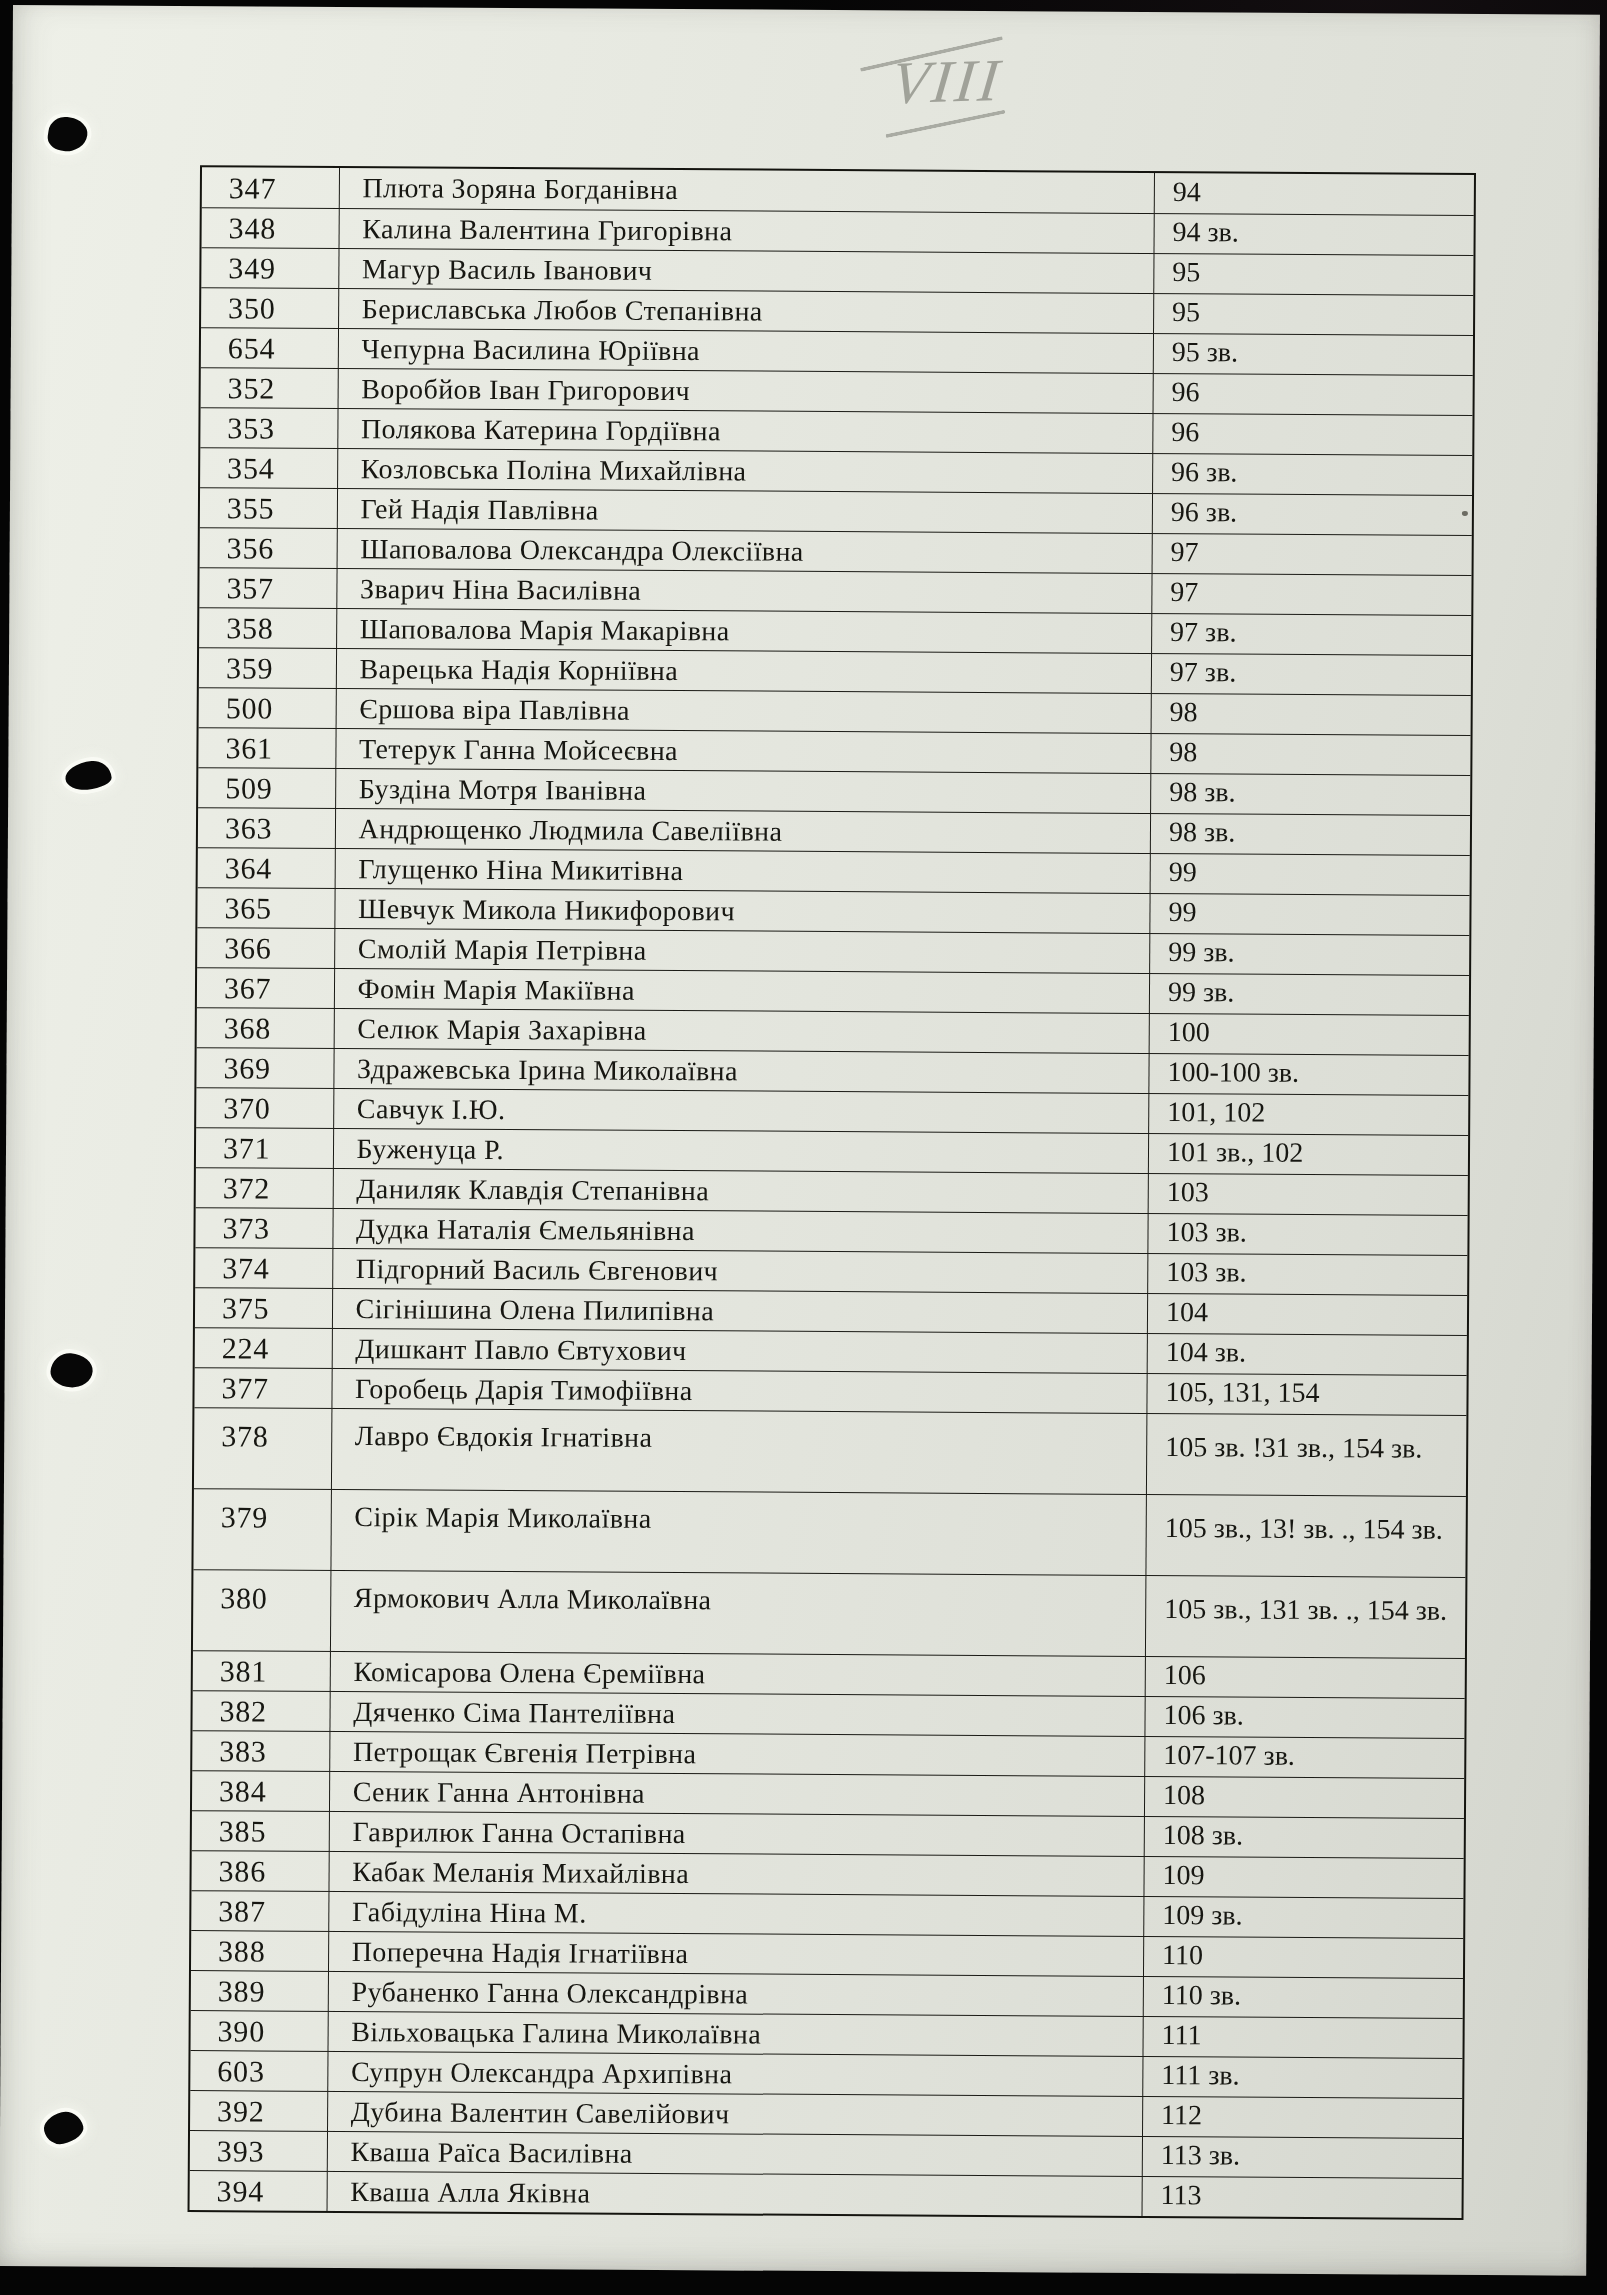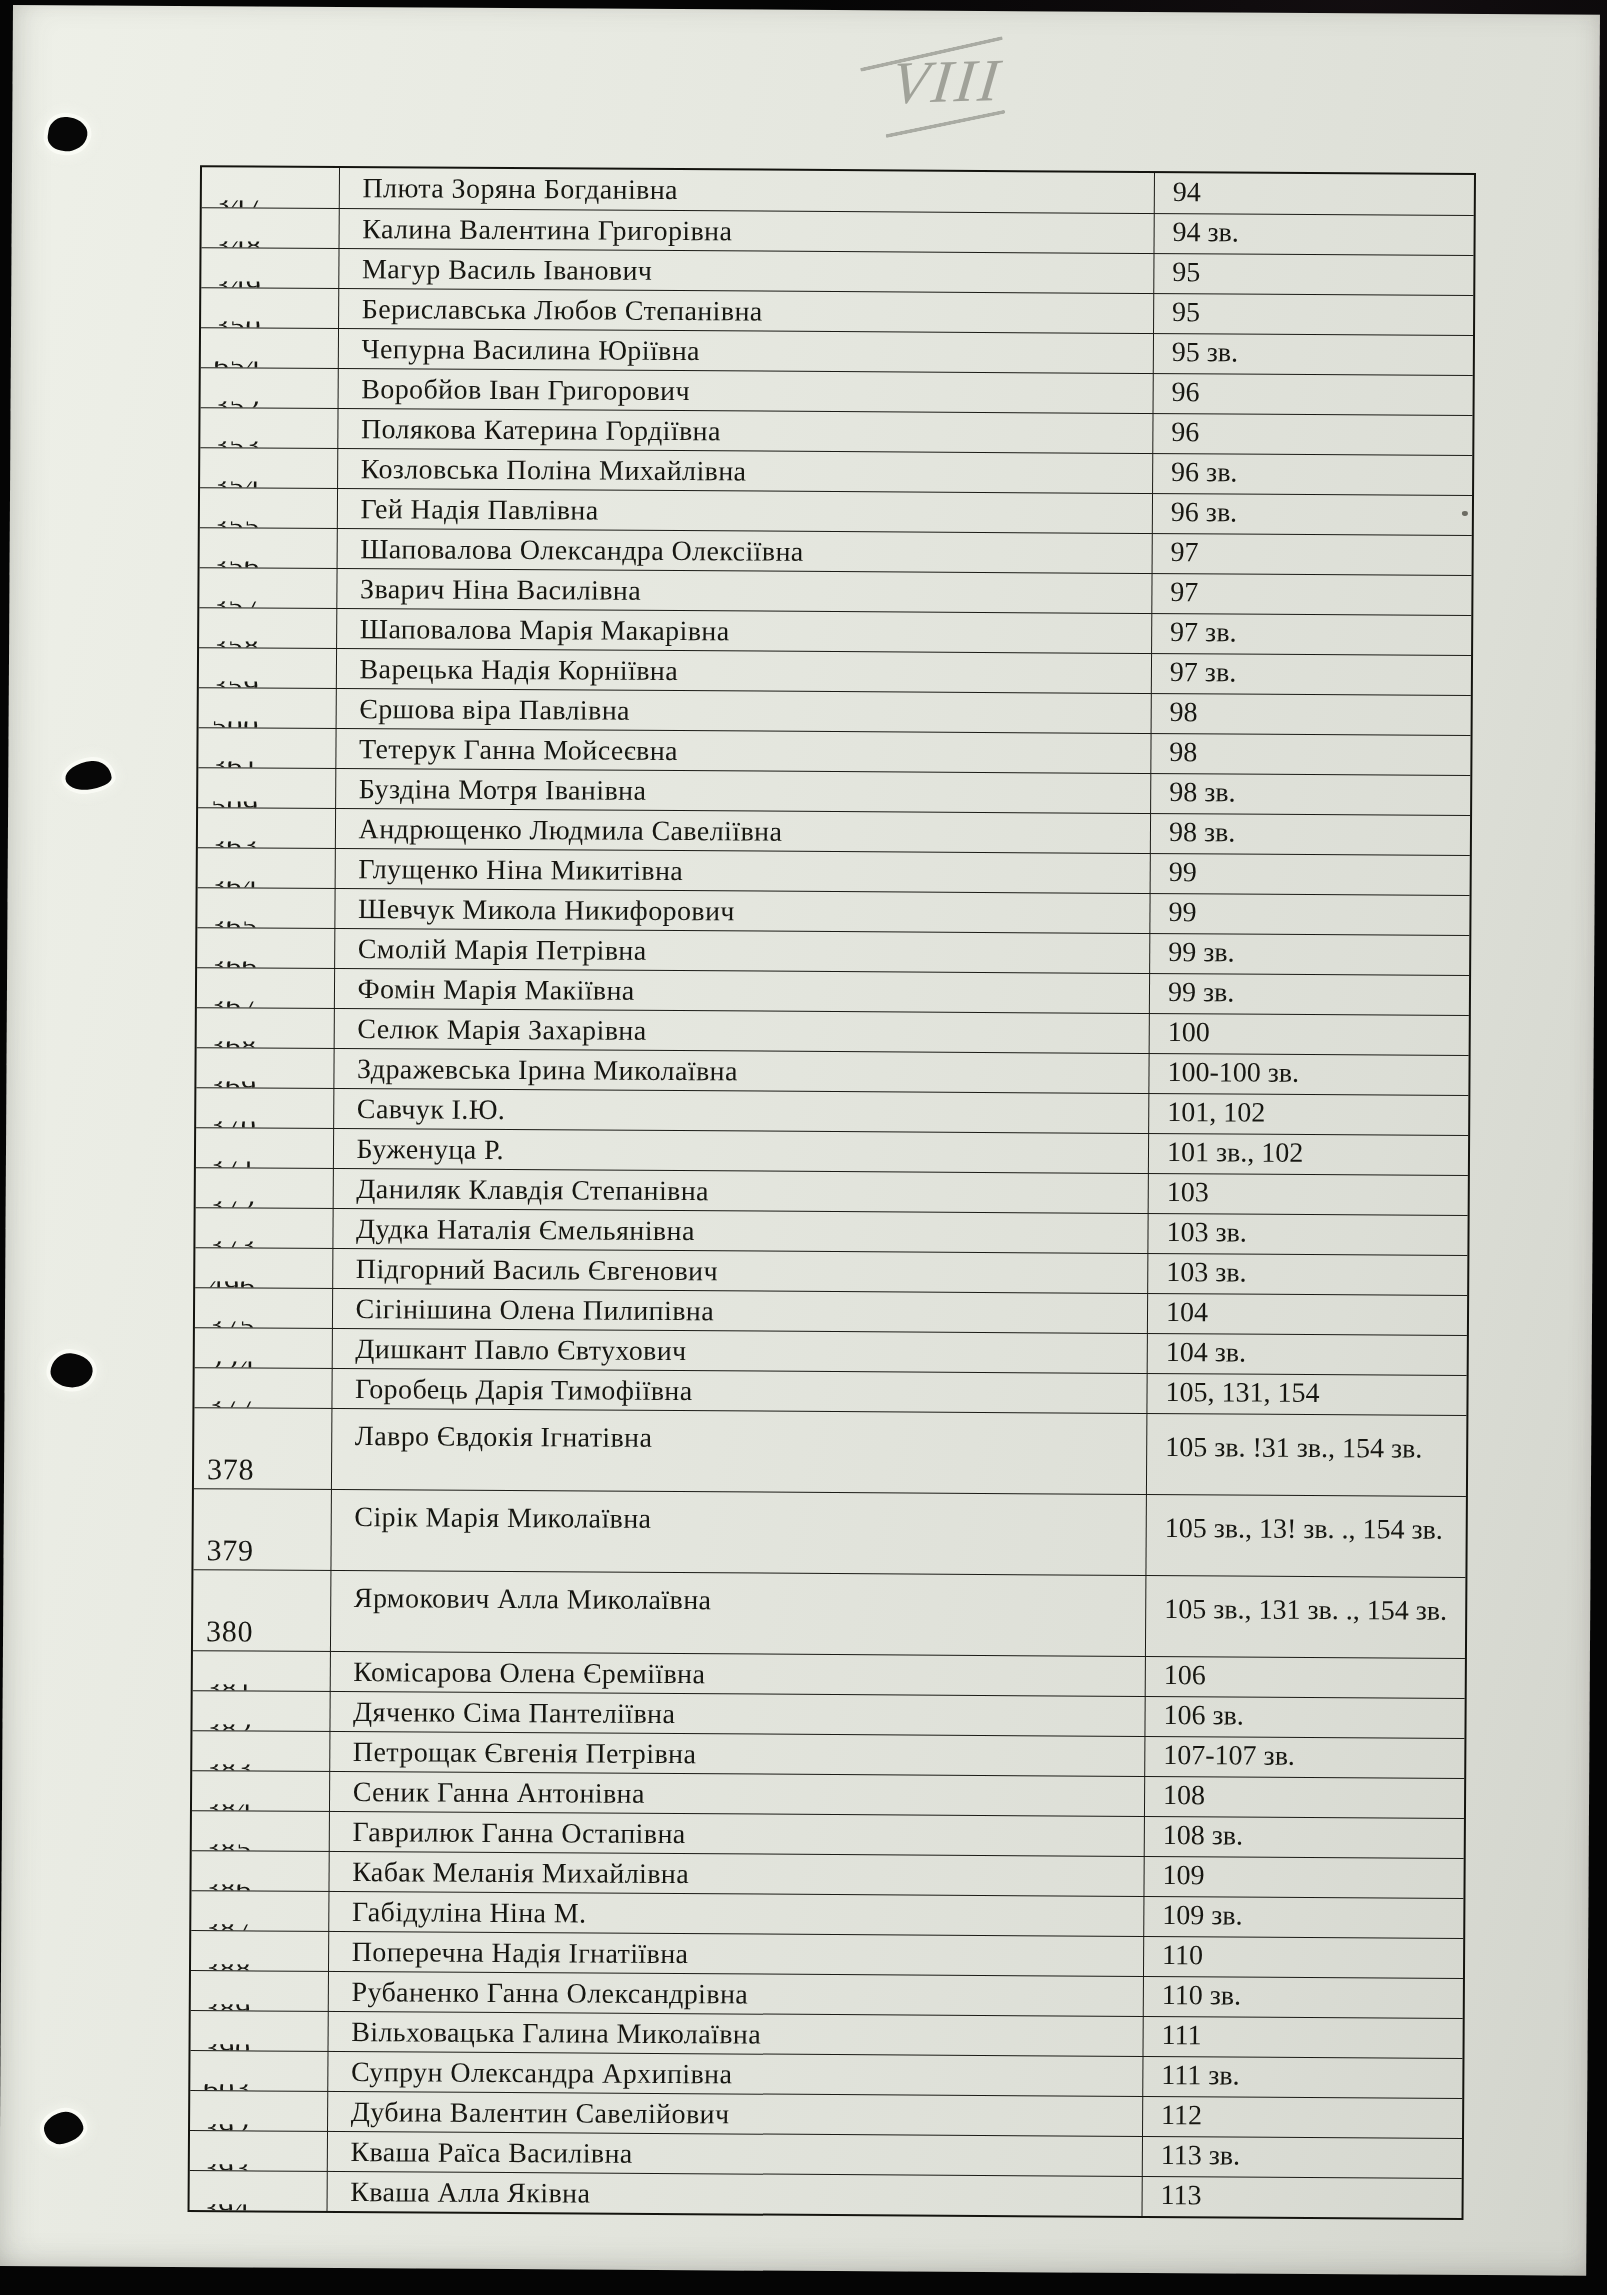--- a/index.html
+++ b/index.html
@@ -86,11 +86,10 @@
   }
   .cell.num {
     width: 137px;
-    padding-left: 13px; padding-top: 1.6px;
+    padding-left: 27px; padding-top: 1.6px;
     align-items: center;
     font-size: 30px;
     letter-spacing: 0.8px;
-    margin-top: 33px;
   }
   .cell.name {
     width: 818px;

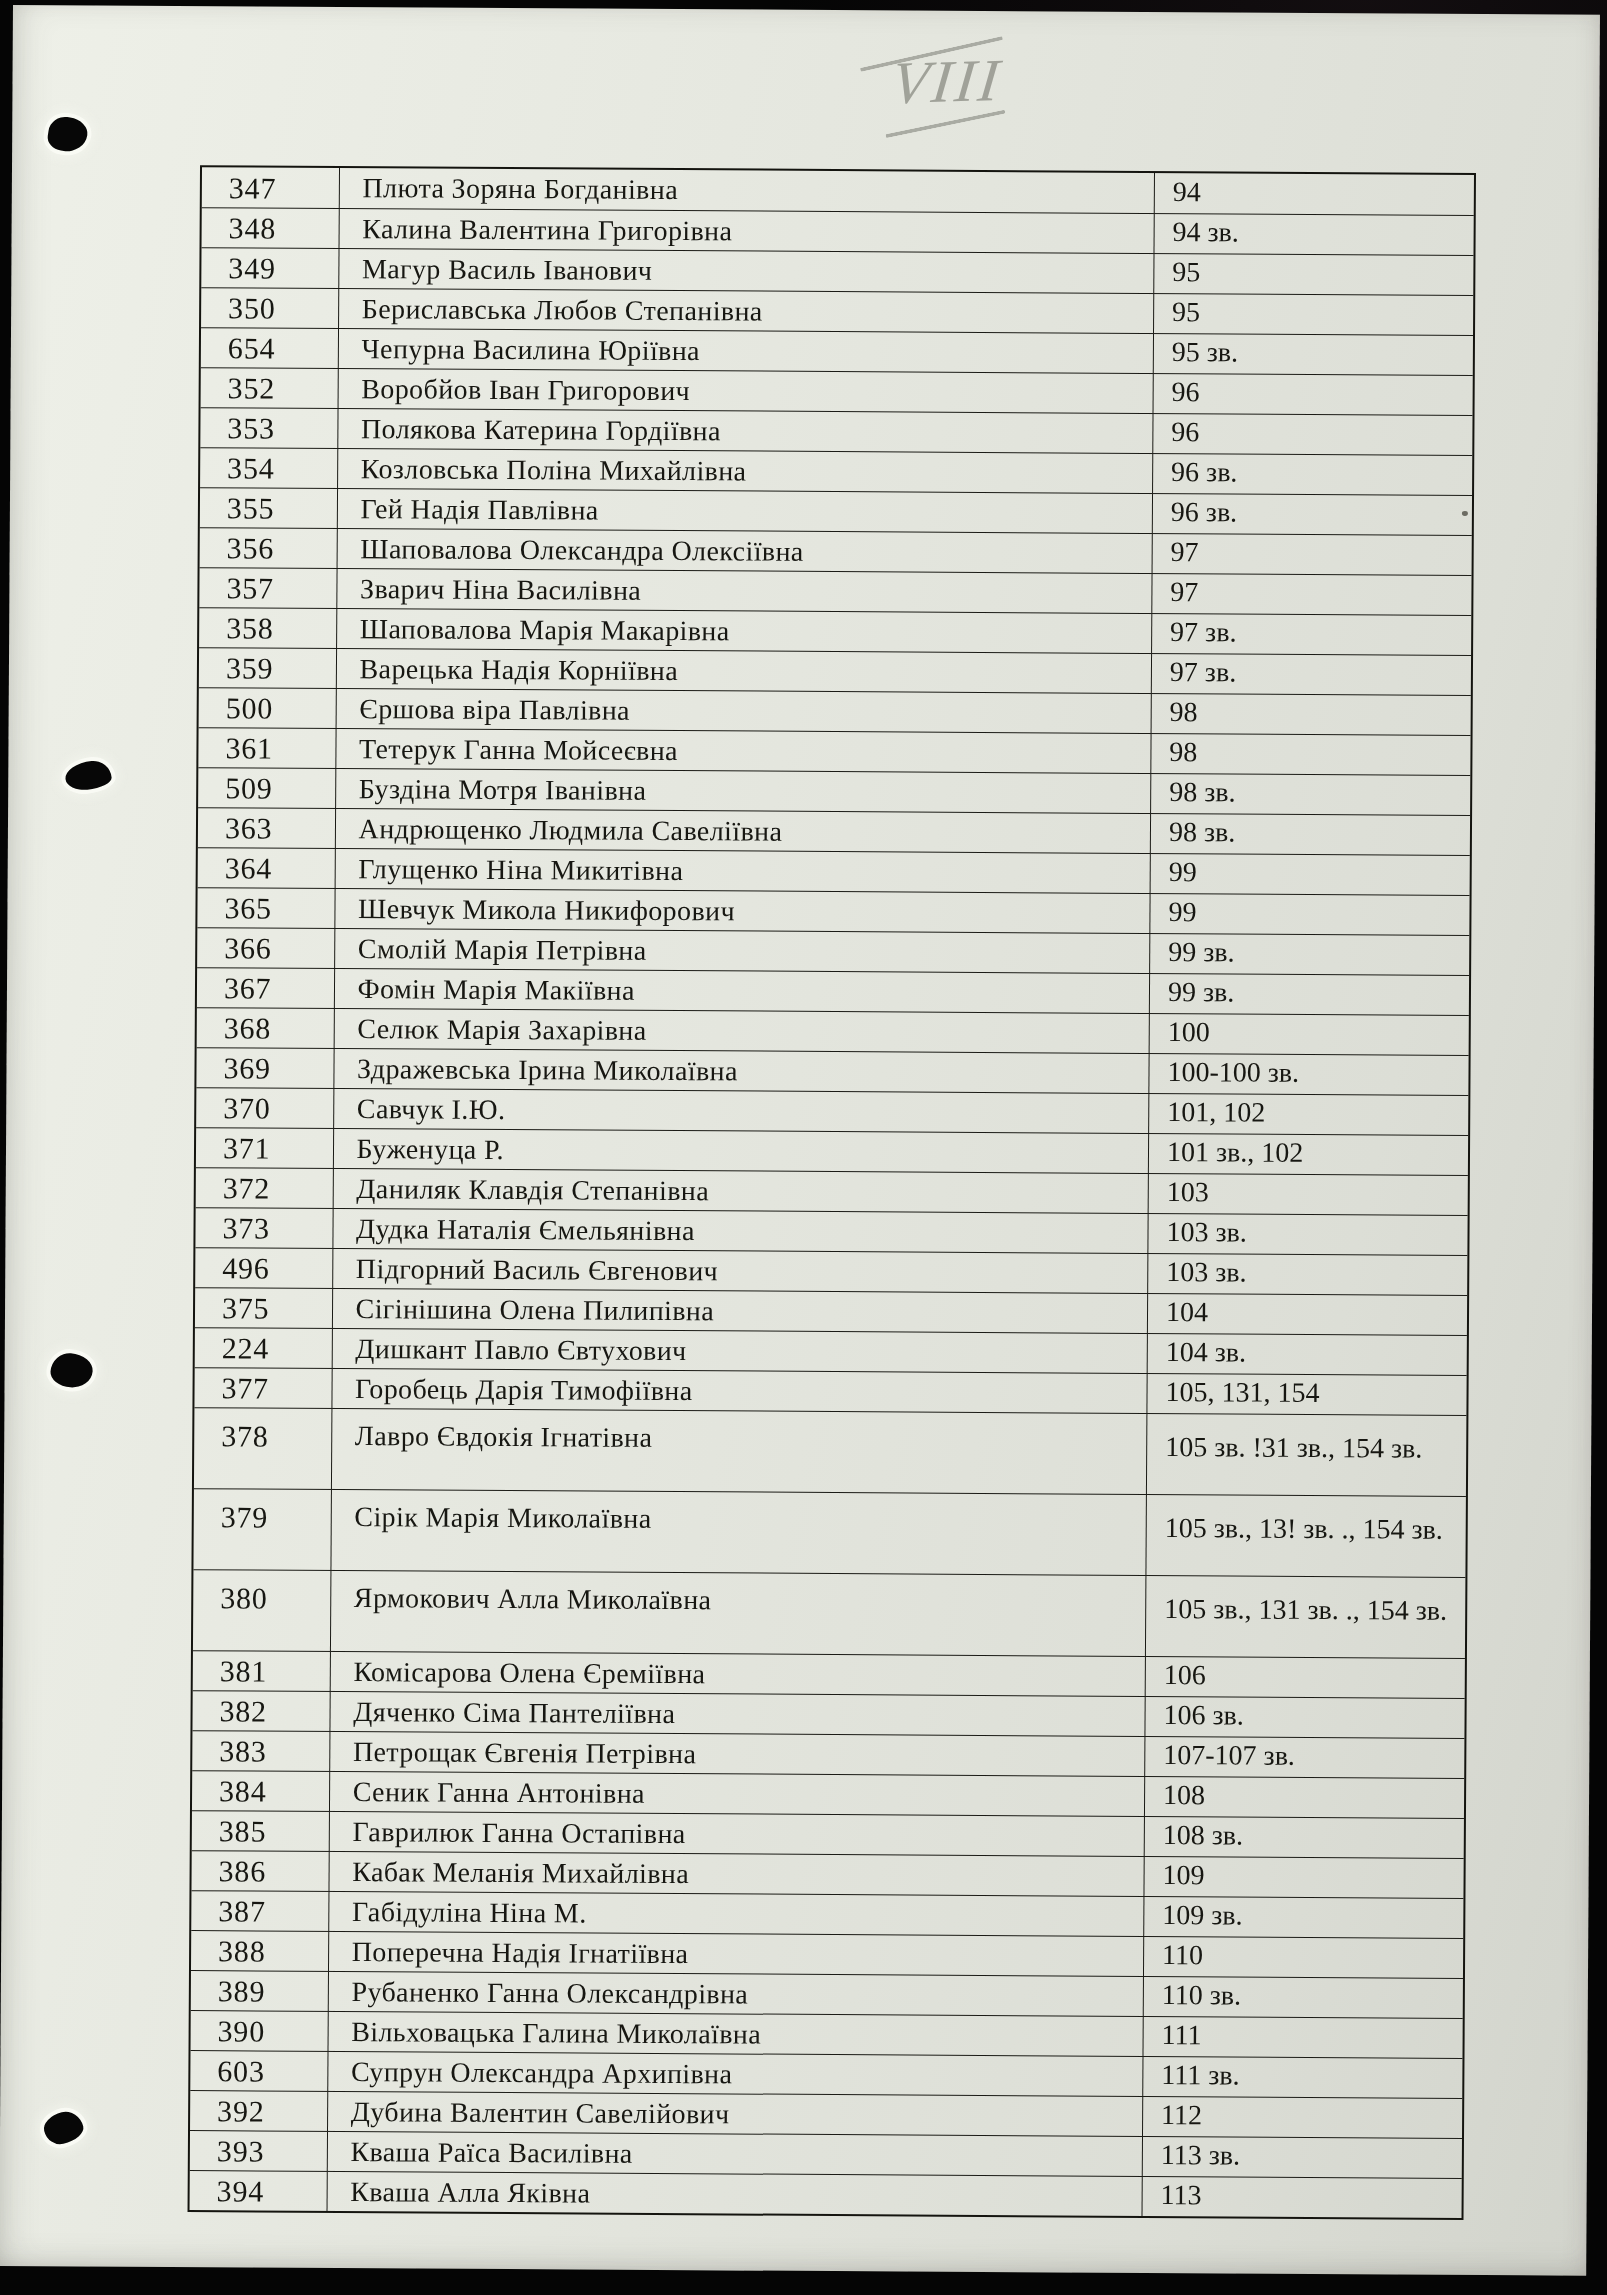--- a/index.html
+++ b/index.html
@@ -280,7 +280,7 @@
     <div class="cell pages">103 зв.</div>
   </div>
       <div class="row">
-    <div class="cell num">496</div>
+    <div class="cell num">374</div>
     <div class="cell name">Підгорний Василь Євгенович</div>
     <div class="cell pages">103 зв.</div>
   </div>

